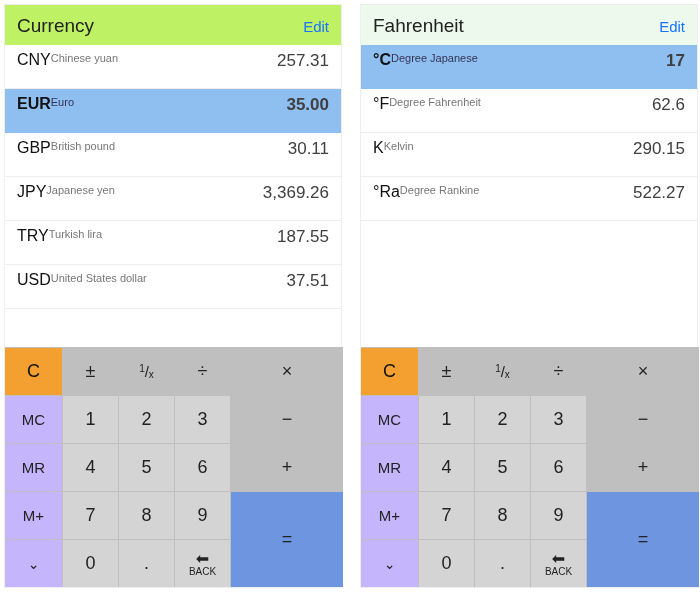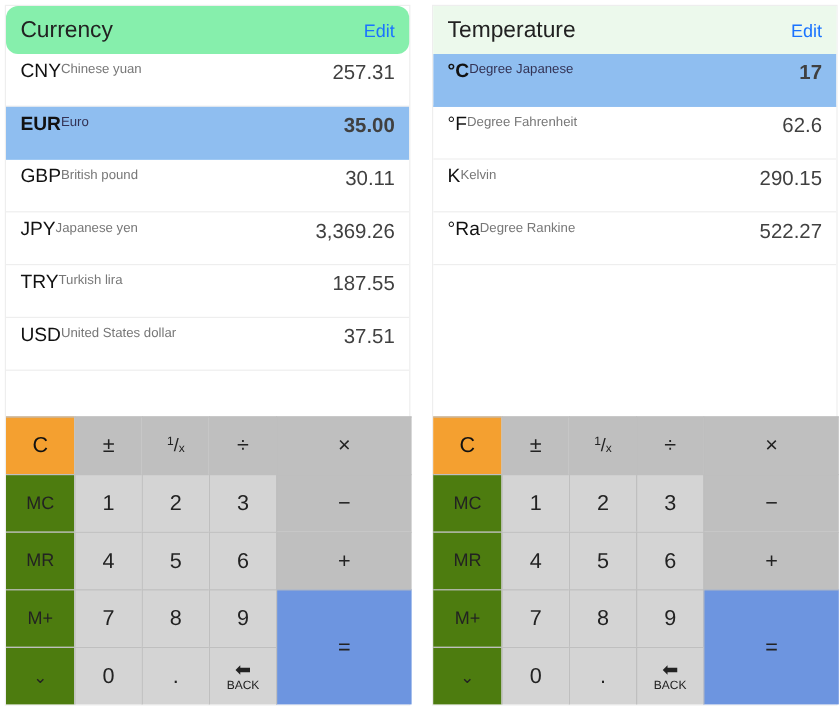--- a/index.html
+++ b/index.html
@@ -28,7 +28,7 @@
     padding: 8px 12px 6px 12px;
     height: 40px;
   }
-  .header.pink { background: #86efac; border-radius: 10px; }
+  .header.pink { background: #bef264; }
   .header.green { background: #ecf9ec; }
   .header-title { font-size: 19px; font-weight: 400; color: #222; }
   .header-edit { font-size: 15px; color: #1a73ff; font-weight: 500; cursor: pointer; text-align: center; }

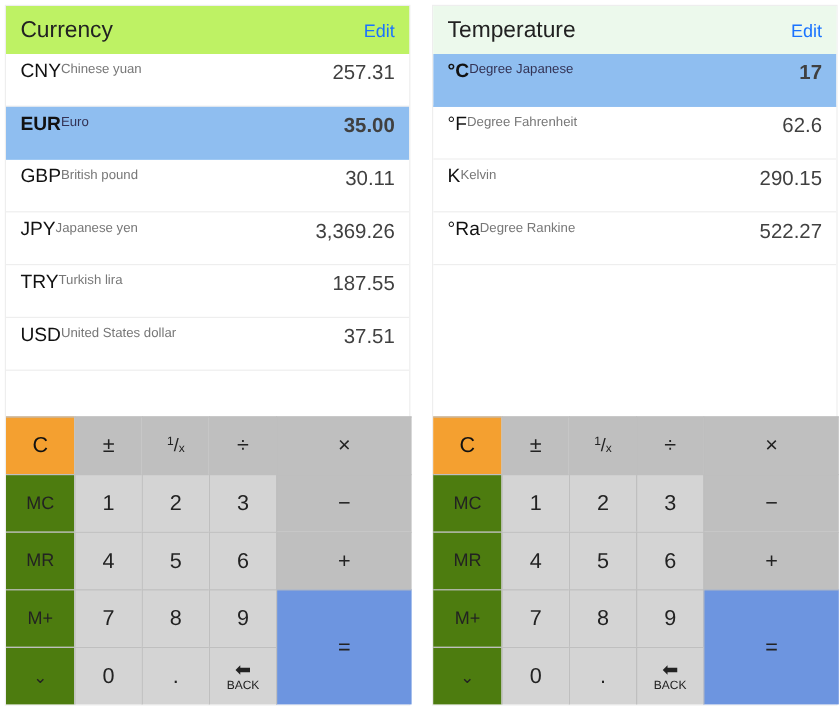--- a/index.html
+++ b/index.html
@@ -171,7 +171,7 @@
 
 <div class="panel">
   <div class="header green">
-    <span class="header-title">Temperature</span>
+    <span class="header-title">Fahrenheit</span>
     <span class="header-edit">Edit</span>
   </div>
   <div class="list">

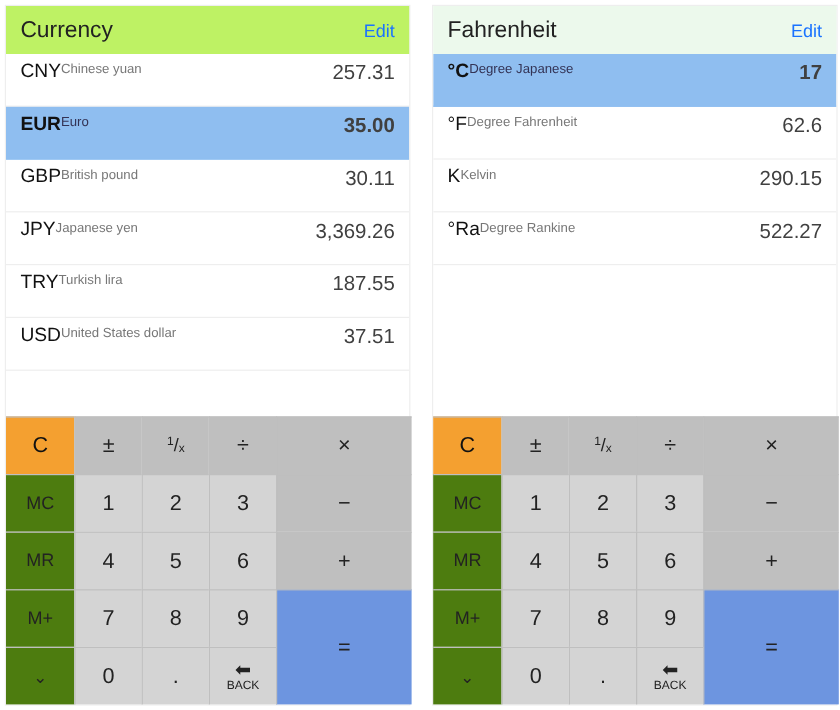--- a/index.html
+++ b/index.html
@@ -69,7 +69,7 @@
   .key:first-child, .key.col0 { border-left: none; }
   .key.light { background: #d4d4d4; }
   .key.dark  { background: #bfbfbf; font-weight: 400; }
-  .key.side  { background: #4d7c0f; font-size: 15px; }
+  .key.side  { background: #c4b5fd; font-size: 15px; }
   .key.orange { background: #f4a030; color:#111; }
   .key.blue   { background: #6d95e0; }
   .key.back   { font-size: 10px; flex-direction: column; line-height:1; }

